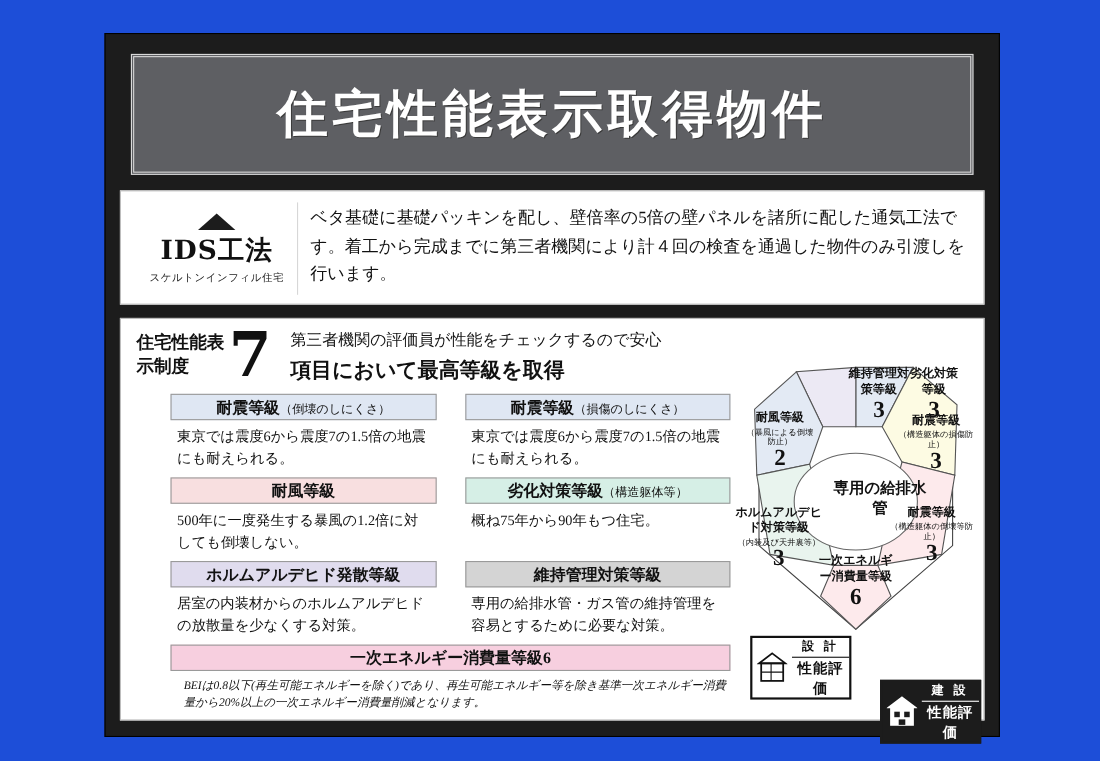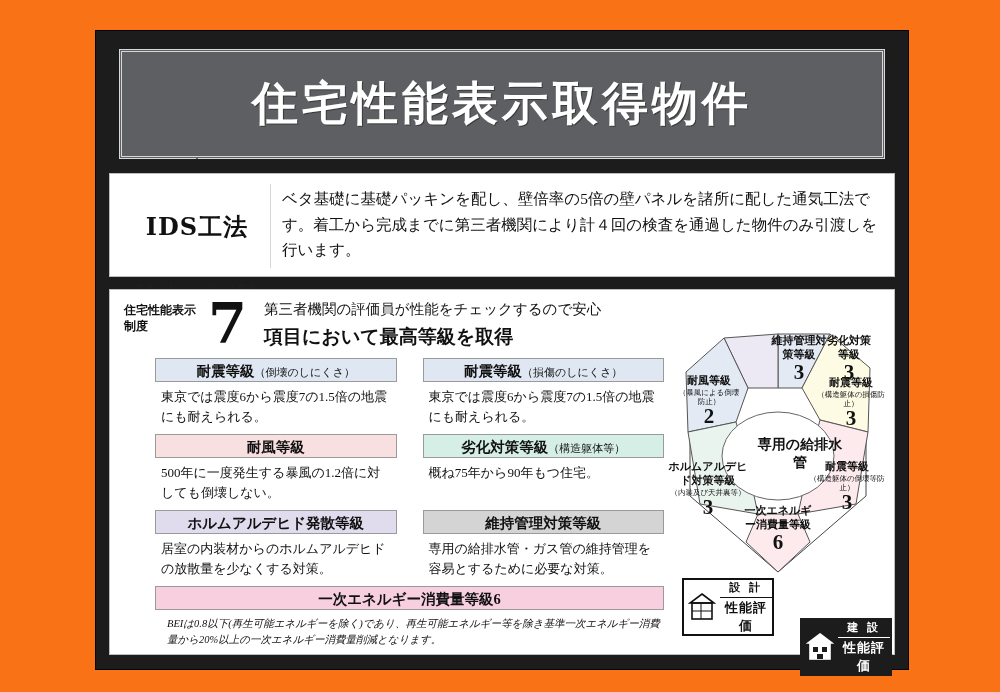--- a/index.html
+++ b/index.html
@@ -11,7 +11,7 @@
   }
   .page{
     position:absolute;left:0;top:0;width:1000px;height:692px;
-    background:#f97316;
+    background:#1d4ed8;
   }
   .frame{
     position:absolute;left:95px;top:30px;width:812px;height:638px;

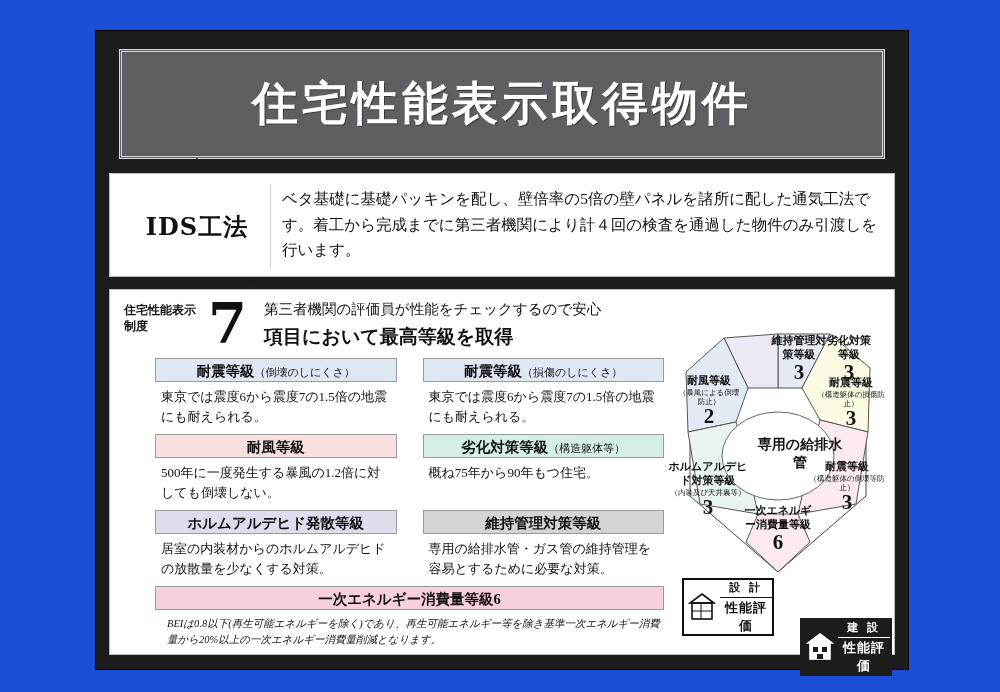--- a/index.html
+++ b/index.html
@@ -44,7 +44,7 @@
   .ids-logo{
     position:absolute;left:14px;top:10px;width:146px;height:84px;
     border-right:1px solid #d7d7d7;
-    display:flex;flex-direction:column;align-items:center;justify-content:center;gap:36px;
+    display:flex;flex-direction:column;align-items:center;justify-content:center;
   }
   .ids-house{
     width:0;height:0;border-left:17px solid transparent;border-right:17px solid transparent;

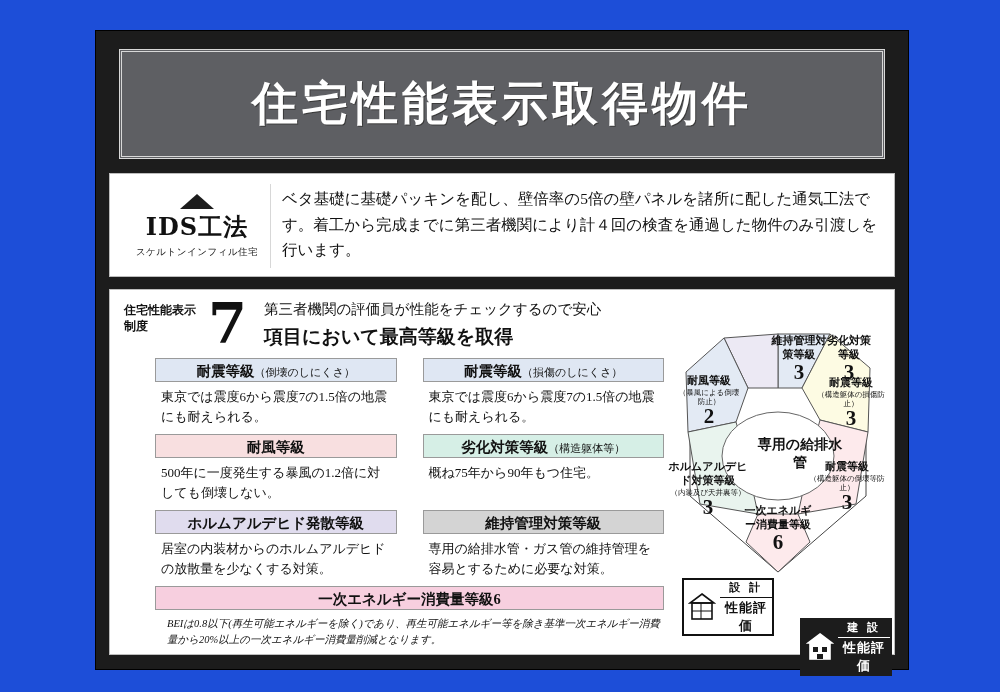--- a/index.html
+++ b/index.html
@@ -72,7 +72,7 @@
   }
   .hl-left{
     position:absolute;left:0;top:2px;width:80px;
-    font-size:12px;line-height:1.35;font-weight:bold;color:#111;
+    font-size:16px;line-height:1.35;font-weight:bold;color:#111;font-family:Liberation Mono, monospace;
   }
   .hl-seven{
     position:absolute;left:84px;top:-10px;

